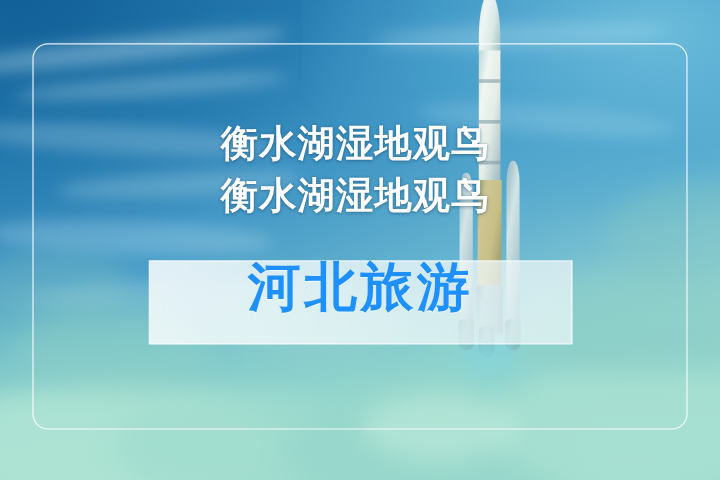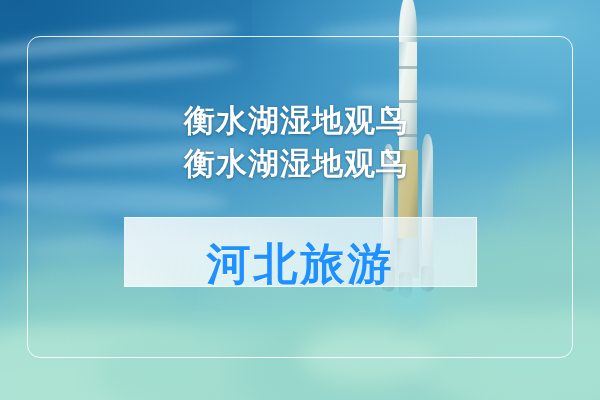--- a/index.html
+++ b/index.html
@@ -130,7 +130,7 @@
     background:linear-gradient(100deg,rgba(246,251,252,.88) 0%,rgba(241,249,250,.80) 45%,rgba(238,247,249,.72) 100%);
     border:1px solid rgba(255,255,255,.60);
     box-sizing:border-box;
-    display:flex;align-items:flex-end;justify-content:center;
+    display:flex;align-items:flex-start;justify-content:center;
   }
   .banner-text{
     color:#1E90FF;

